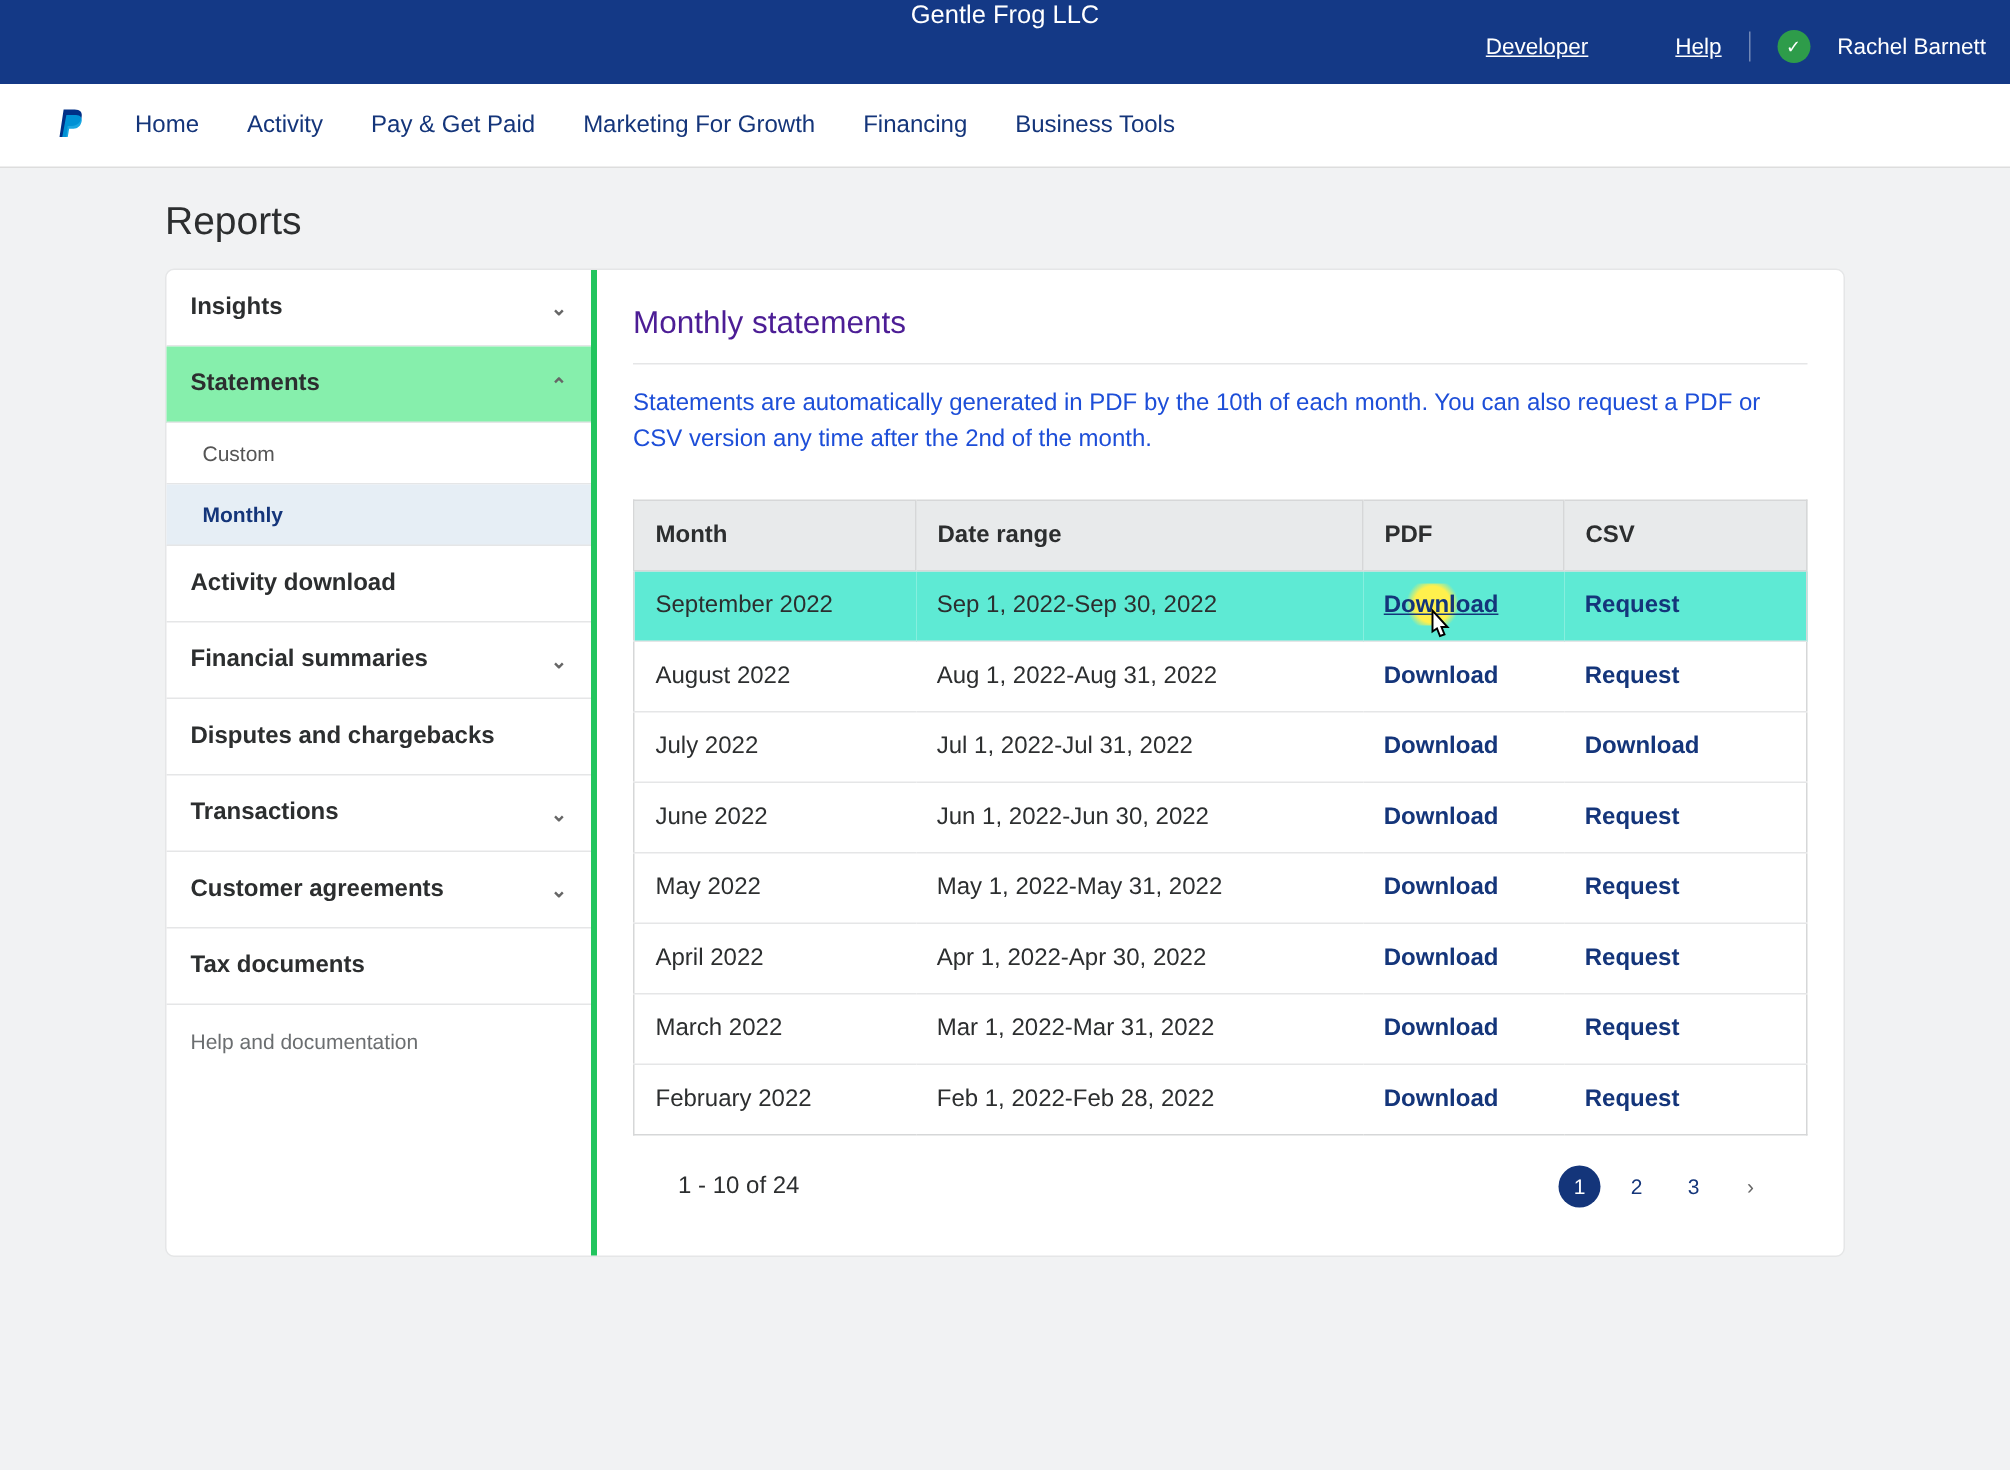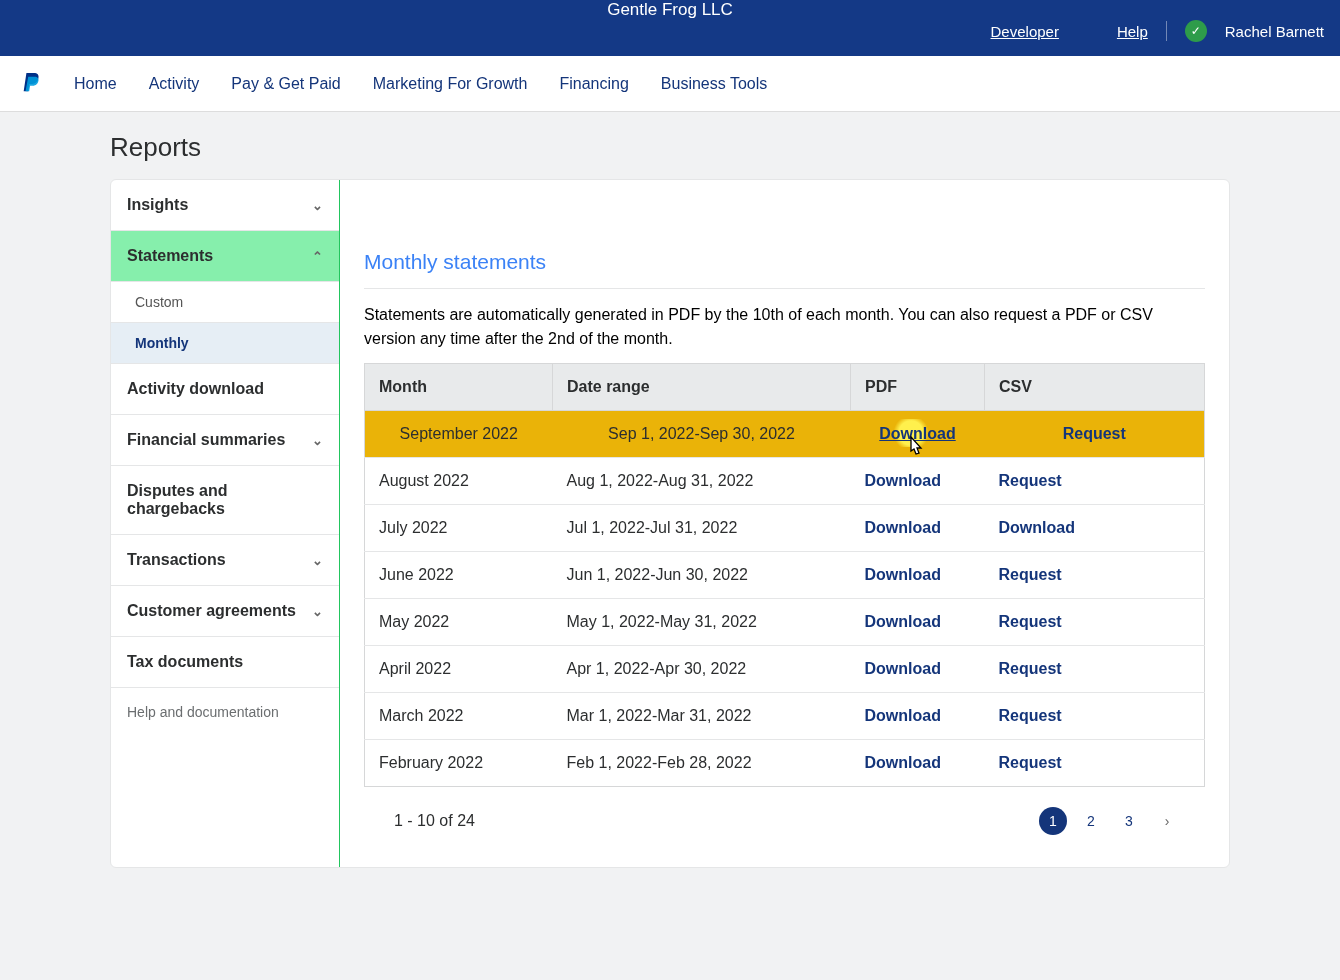--- a/index.html
+++ b/index.html
@@ -48,7 +48,7 @@
   height: 56px;
   display: flex;
   align-items: center;
-  padding: 0 20px;
+  padding: 0 36px;
   border-bottom: 1px solid #ddd;
   gap: 32px;
 }

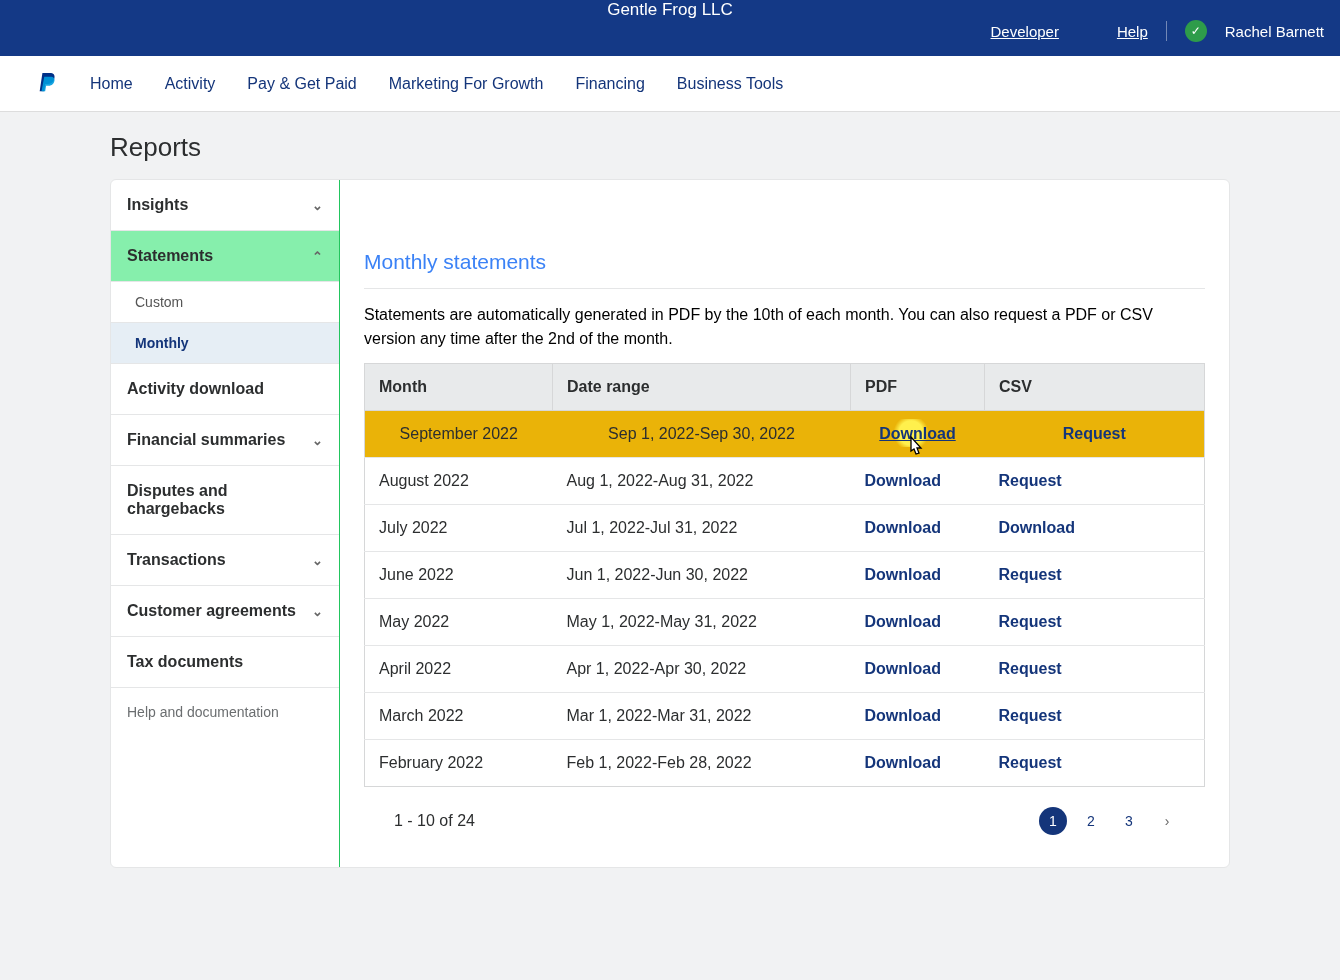--- a/index.html
+++ b/index.html
@@ -78,8 +78,8 @@
   border-radius: 6px;
 }
 .sidebar {
-  width: 229px;
-  border-right: 1px solid #22c55e;
+  width: 287px;
+  border-right: 4px solid #22c55e;
 }
 .side-item {
   padding: 16px 16px;

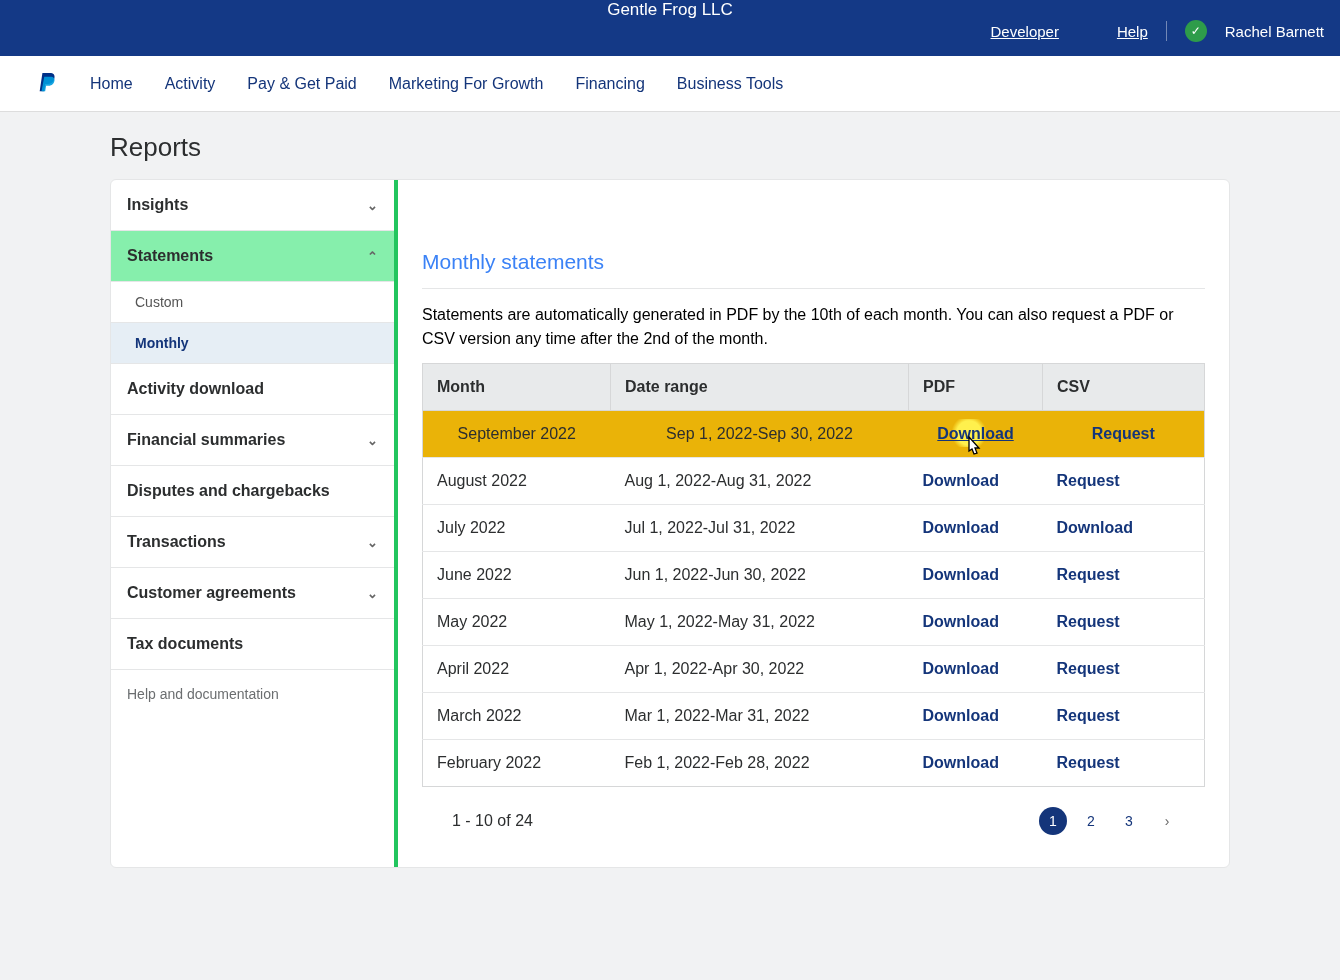--- a/index.html
+++ b/index.html
@@ -123,11 +123,10 @@
 .main h2 {
   font-size: 21px;
   font-weight: 500;
-  color: #3b82f6;
+  color: #4c1d95;
   padding-bottom: 14px;
   border-bottom: 1px solid #e5e6e7;
   margin-bottom: 14px;
-  margin-top: 46px;
 }
 .main .desc {
   font-size: 16px;

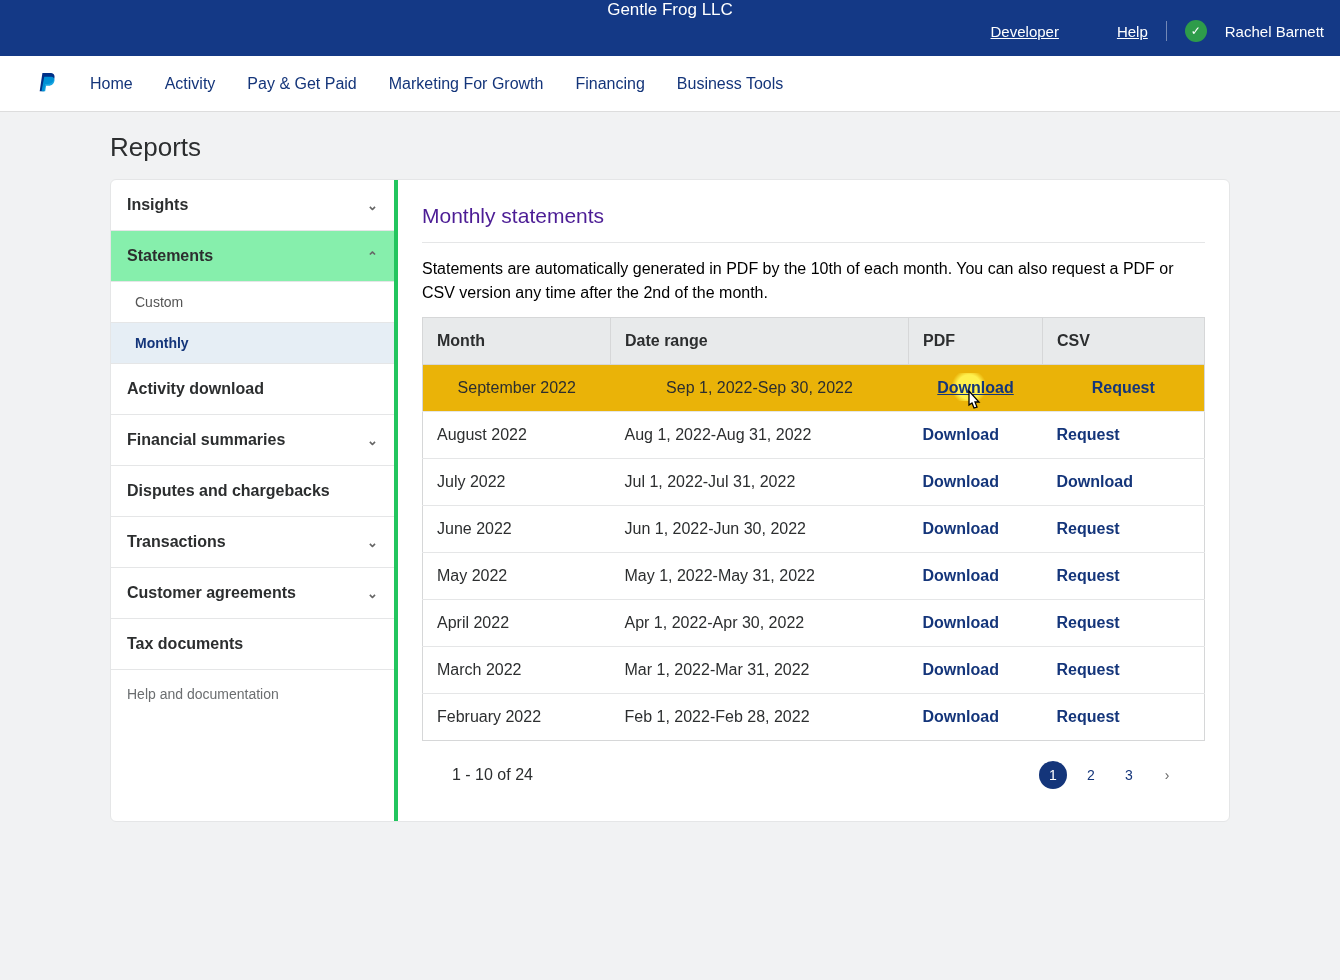--- a/index.html
+++ b/index.html
@@ -130,9 +130,9 @@
 }
 .main .desc {
   font-size: 16px;
-  color: #000000;
+  color: #1d4ed8;
   line-height: 1.5;
-  margin-bottom: 12px;
+  margin-bottom: 28px;
 }
 table {
   width: 100%;

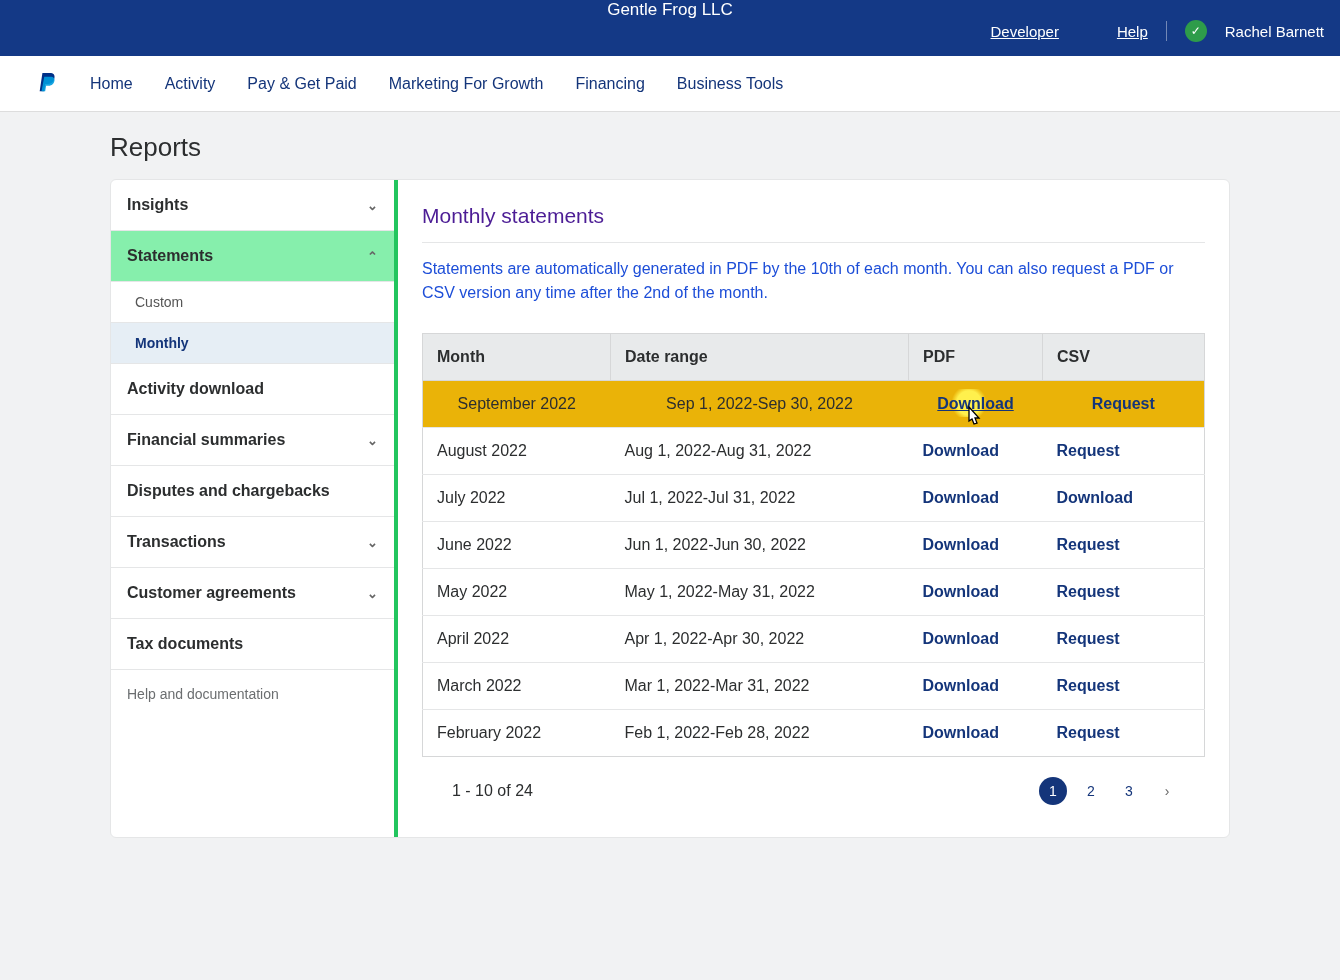--- a/index.html
+++ b/index.html
@@ -155,7 +155,7 @@
   color: #2c2e2f;
   border-bottom: 1px solid #e5e6e7;
 }
-tbody tr:first-child { background: #eab308; text-align: center; }
+tbody tr:first-child { background: #5eead4; }
 tbody tr:last-child td { border-bottom: none; }
 .link {
   color: #14357a;

